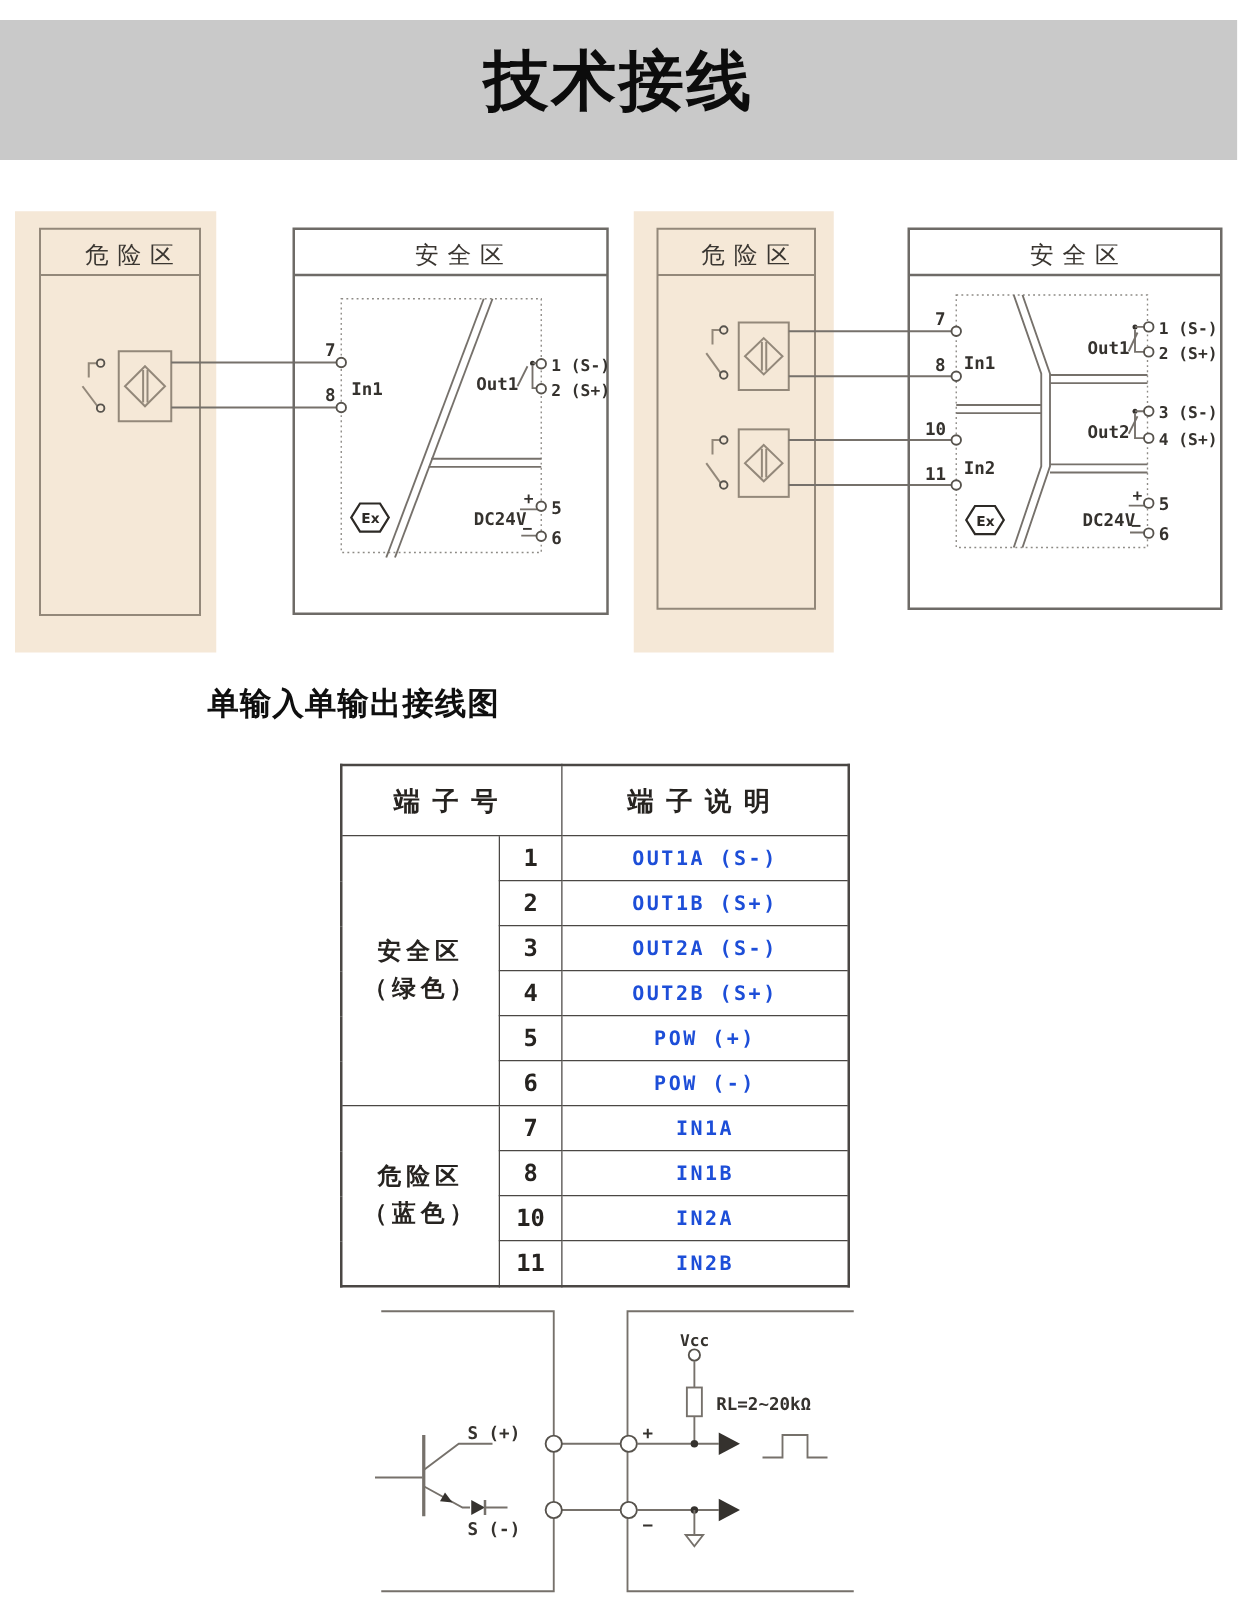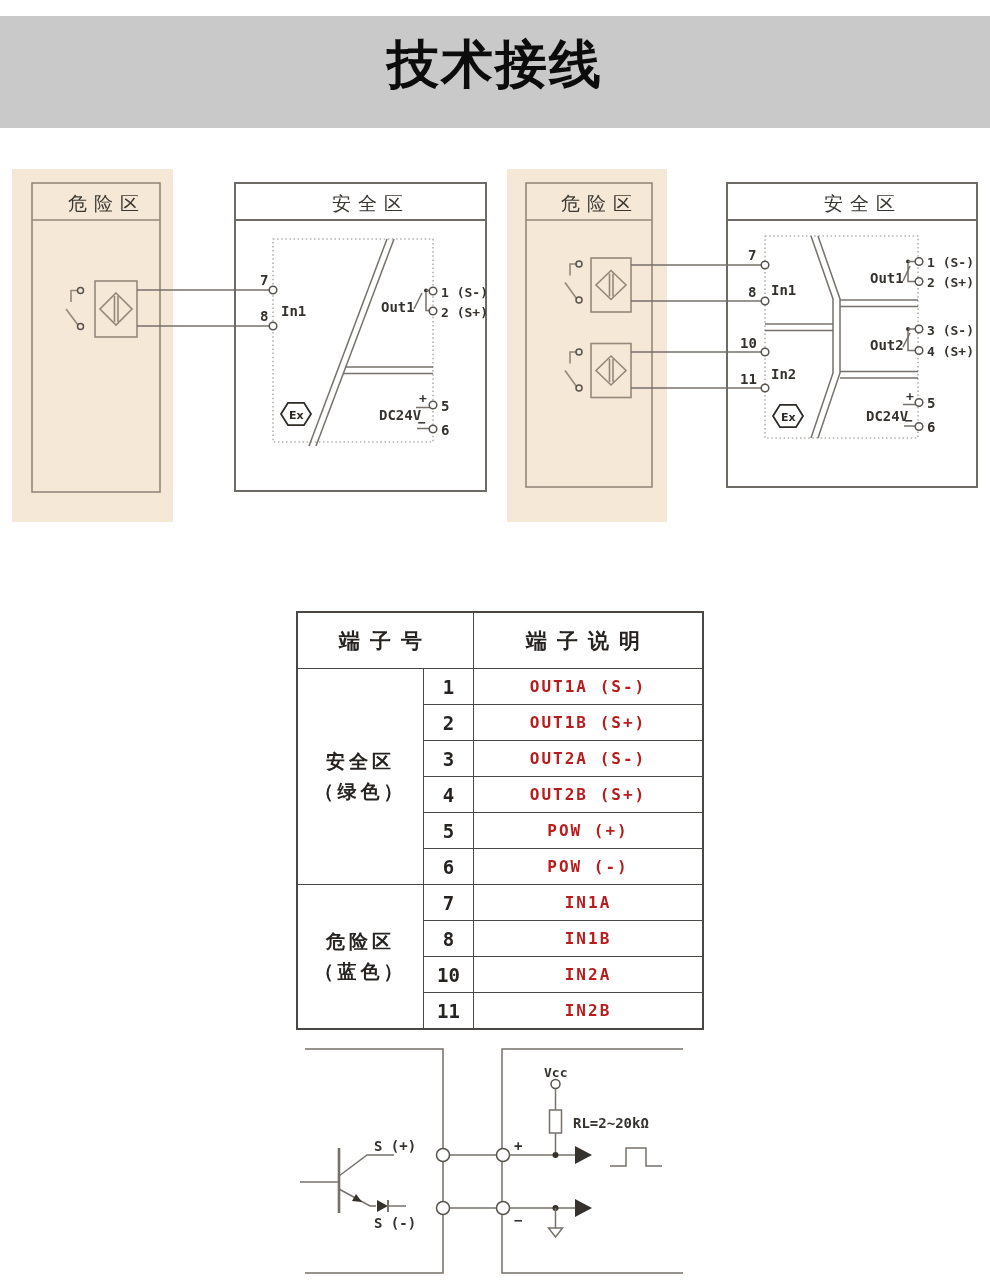--- a/index.html
+++ b/index.html
@@ -218,6 +218,7 @@
     </g>
   </svg>
 
+  <div id="cap1" class="caption">单输入单输出接线图</div>
 
   <table id="term-table">
     <tbody>

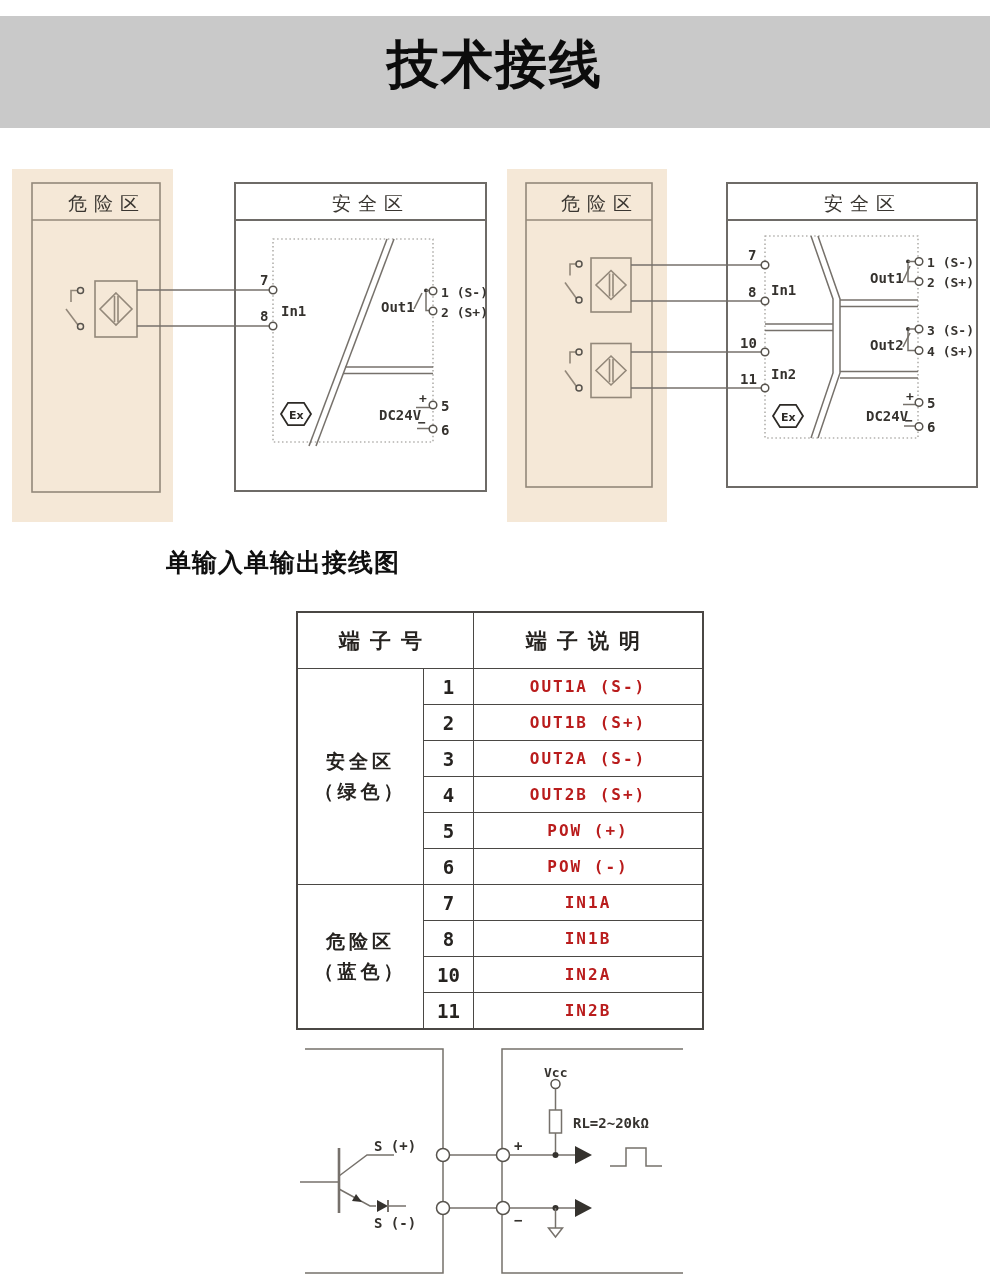--- a/index.html
+++ b/index.html
@@ -29,7 +29,7 @@
   .zt{font-family:"Liberation Sans",sans-serif;font-size:19px;fill:#3a3631;letter-spacing:7px;}
   .exhex{stroke:#2d2a26;stroke-width:1.8;fill:none;}
   
-  #term-table{position:absolute;left:296px;top:611px;border-collapse:collapse;background:#fff;
+  #term-table{position:absolute;left:272px;top:611px;border-collapse:collapse;background:#fff;
               border:2.5px solid #4a4744;}
   #term-table th,#term-table td{border:1.5px solid #4a4744;padding:0;}
   #term-table th{height:55px;font-size:21px;font-weight:bold;color:#262320;letter-spacing:10px;text-align:center;}

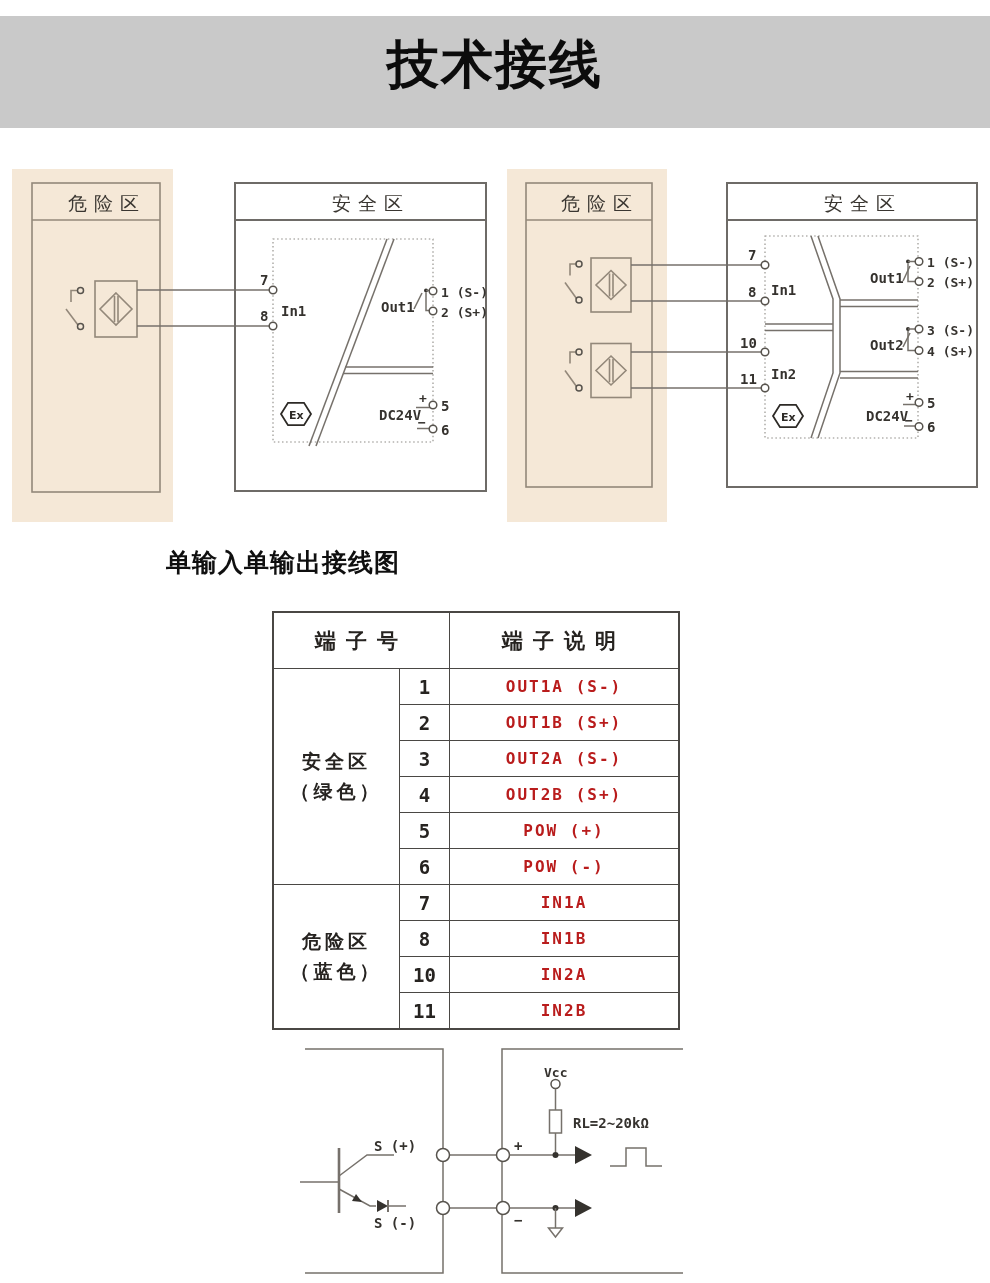--- a/index.html
+++ b/index.html
@@ -35,7 +35,7 @@
   #term-table th{height:55px;font-size:21px;font-weight:bold;color:#262320;letter-spacing:10px;text-align:center;}
   #term-table td{height:35px;text-align:center;vertical-align:middle;}
   td.num{width:49px;font:bold 19px "DejaVu Sans Mono",monospace;color:#262320;}
-  td.desc{width:228px;font:bold 16px "DejaVu Sans Mono",monospace;color:#b91c1c;letter-spacing:2px;}
+  td.desc{width:228px;font:bold 16px "DejaVu Sans Mono",monospace;color:#1d4ed8;letter-spacing:2px;}
   td.group{width:125px;font-size:19px;font-weight:bold;color:#262320;letter-spacing:4px;line-height:1.55;}
   tr.gsplit td{border-top:2.5px solid #4a4744;}
 </style>

